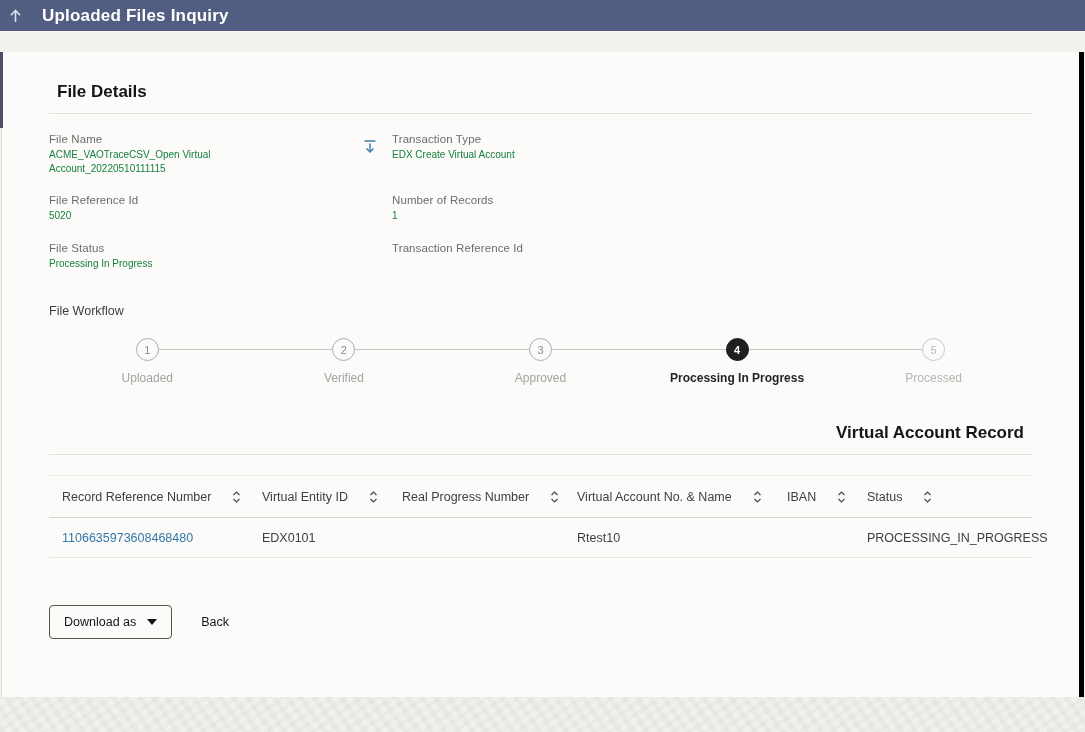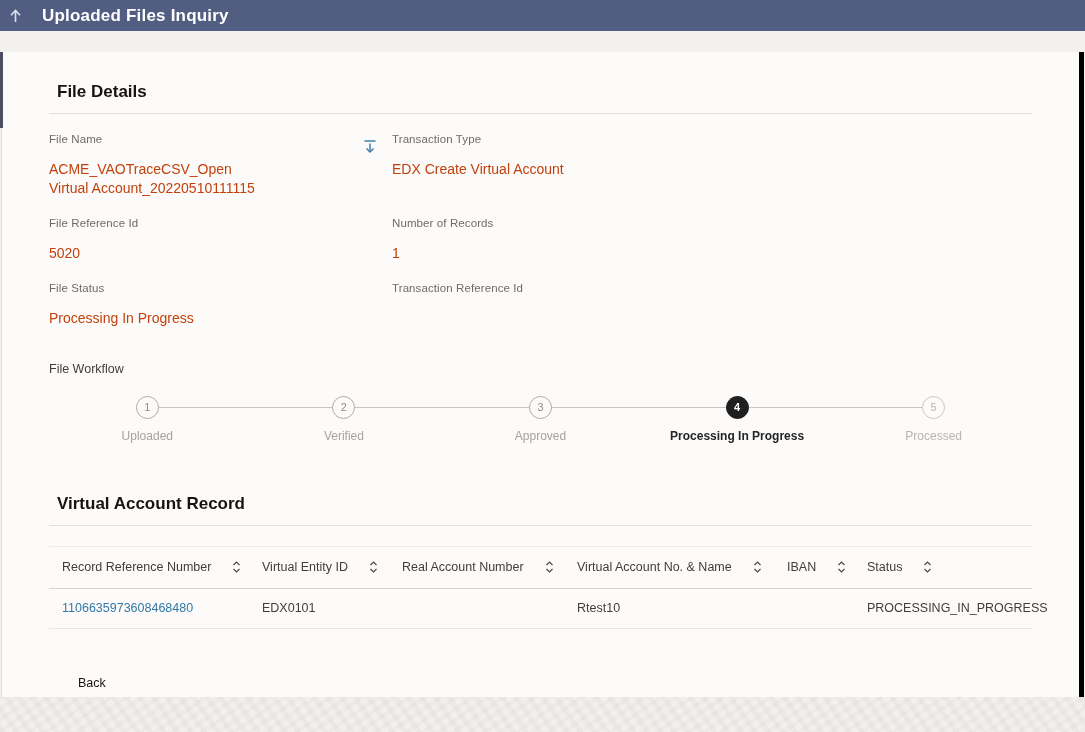--- a/index.html
+++ b/index.html
@@ -91,9 +91,9 @@
     letter-spacing: 0.1px;
   }
   .field-value {
-    font-size: 14px;
-    color: #c2410c;
-    margin-top: 15px;
+    font-size: 10px;
+    color: #15803d;
+    margin-top: 3px;
     line-height: 1.35;
   }
   .file-name-value { max-width: 225px; }

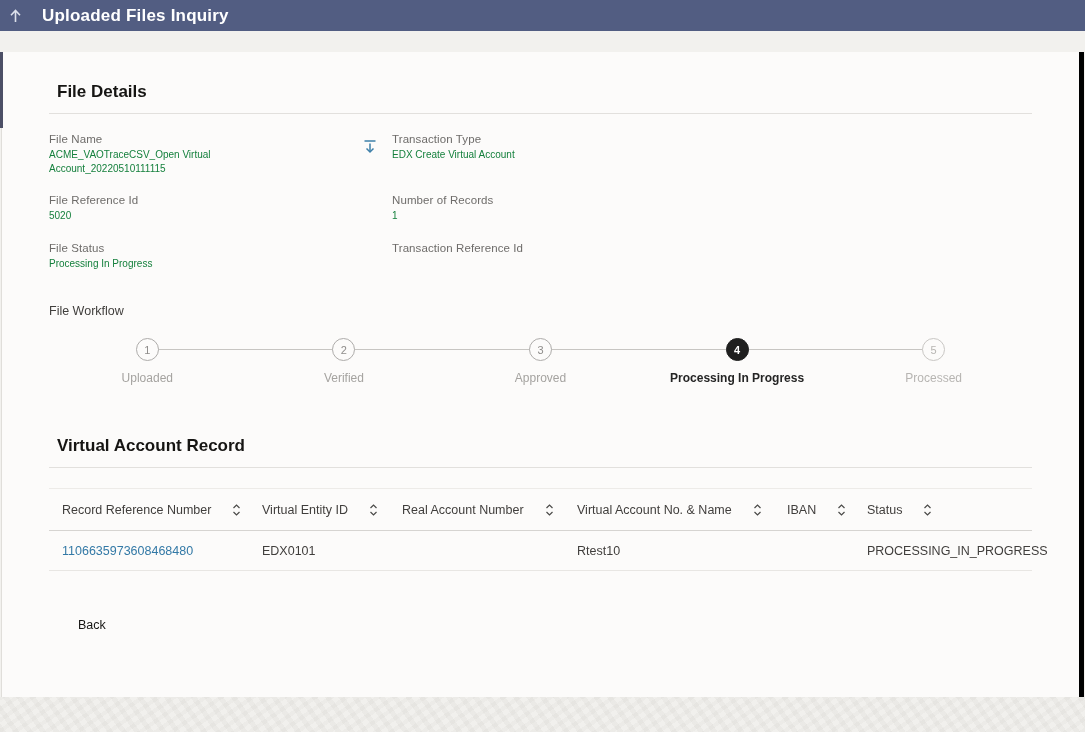--- a/index.html
+++ b/index.html
@@ -146,7 +146,7 @@
   .step.pending .step-circle { border-color: #c9c7c4; color: #b7b5b2; }
   .step.pending .step-label { color: #b7b5b2; }
 
-  .records-title { margin-top: 32px; }
+  .records-title { margin-top: 19px; text-align: right; }
 
   
   .va-table { margin-top: 20px; }

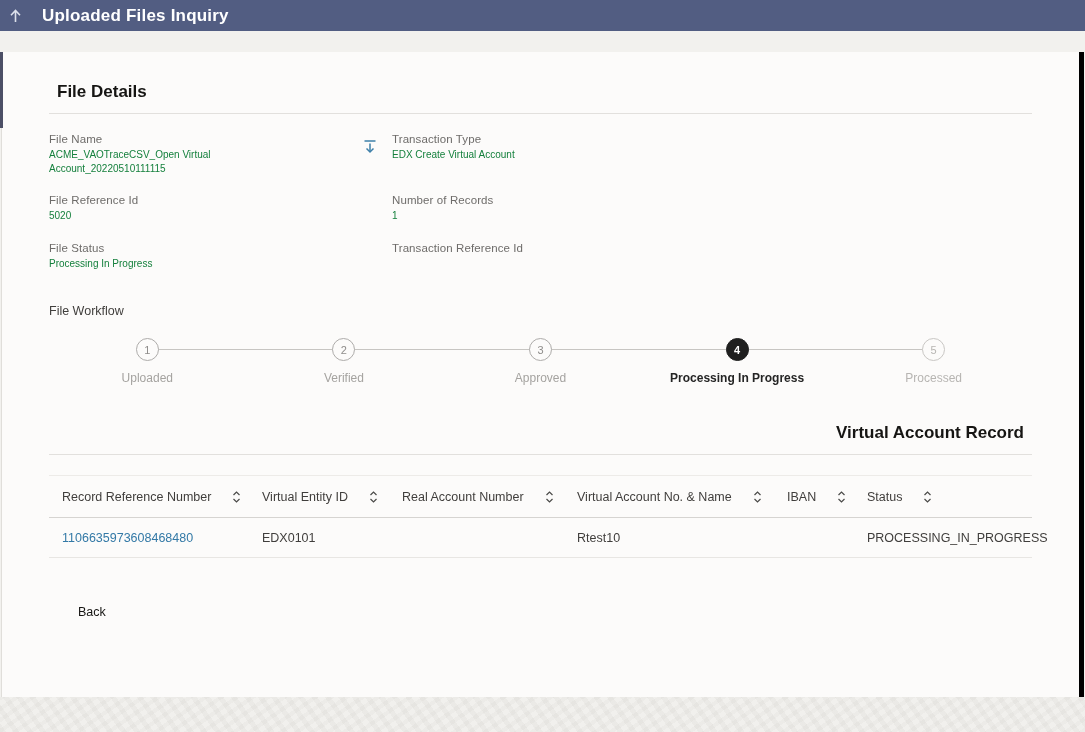--- a/index.html
+++ b/index.html
@@ -328,7 +328,7 @@
         </span>
       </div>
       <div class="th-cell">
-        <span>Real Account Number</span>
+        <span>Real Progress Number</span>
         <span class="sort-icon">
           <svg width="9" height="14" viewBox="0 0 9 14">
               <path d="M1.5 5 L4.5 2 L7.5 5" fill="none" stroke="#4a4a48" stroke-width="1.2"></path>

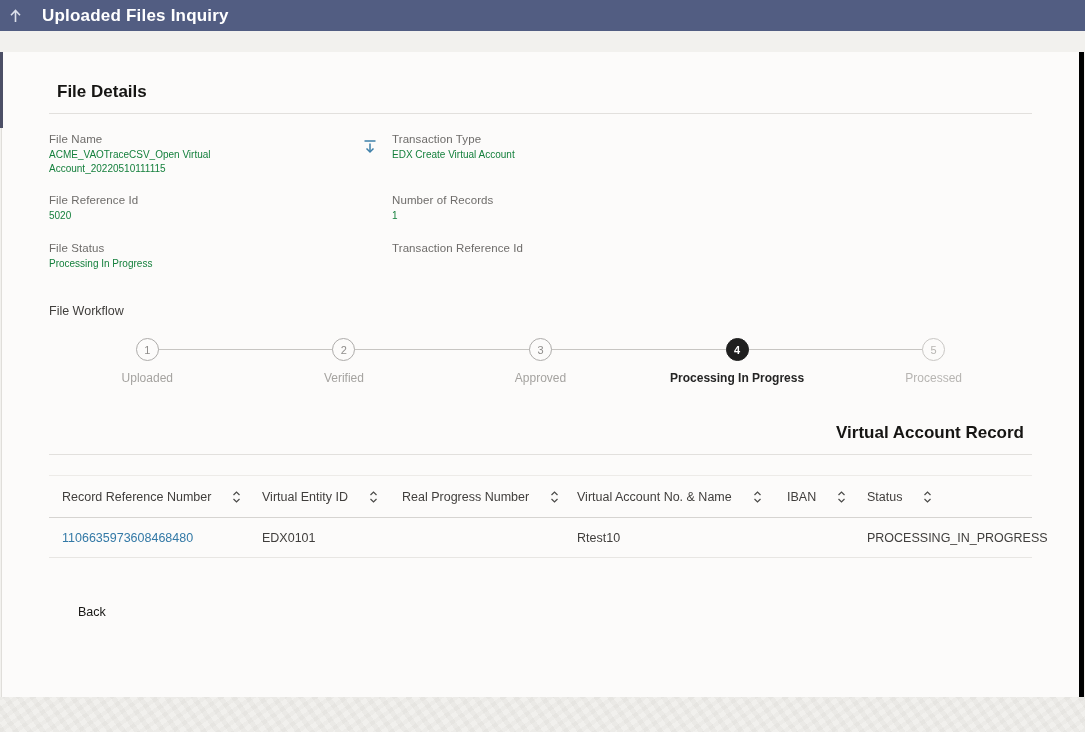--- a/index.html
+++ b/index.html
@@ -378,6 +378,12 @@
   </div>
 
   <div class="actions">
+    <button class="download-btn">
+      <span>Download as</span>
+      <svg width="10" height="6" viewBox="0 0 10 6">
+          <path d="M0 0 h10 L5 6 Z" fill="#161513"></path>
+        </svg>
+    </button>
     <button class="back-btn">Back</button>
   </div>
 

